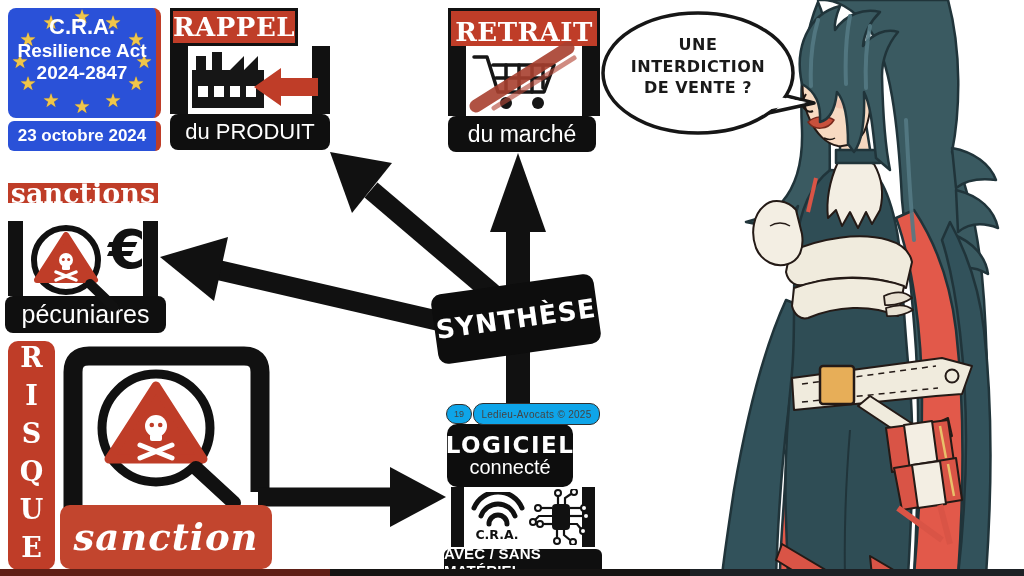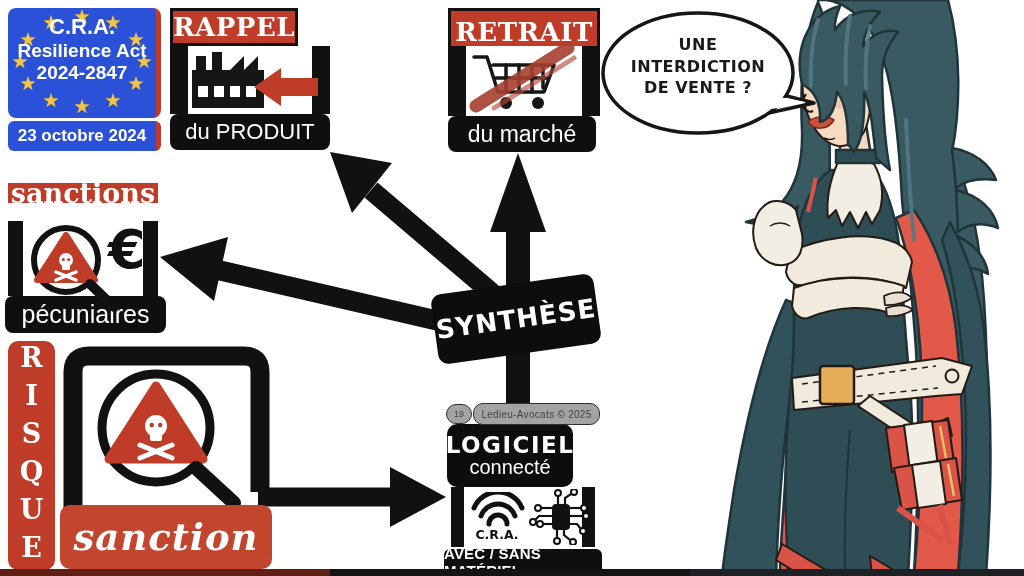--- a/index.html
+++ b/index.html
@@ -50,7 +50,7 @@
             transform:rotate(-8deg);display:flex;align-items:center;justify-content:center;z-index:4;
             color:#fff;font-weight:bold;font-size:26px;letter-spacing:1px;font-family:"DejaVu Sans",sans-serif;}
   
-  .pill{background:#a3a3a3;border:1.5px solid #2f2f2f;border-radius:10px;display:flex;align-items:center;
+  .pill{background:#0ea5e9;border:1.5px solid #2f2f2f;border-radius:10px;display:flex;align-items:center;
         justify-content:center;color:#444;z-index:5;}
   .pill-num{left:446px;top:404px;width:24px;height:18px;font-size:9px;}
   .pill-credit{left:473px;top:403px;width:125px;height:20px;font-size:10px;letter-spacing:.3px;}

